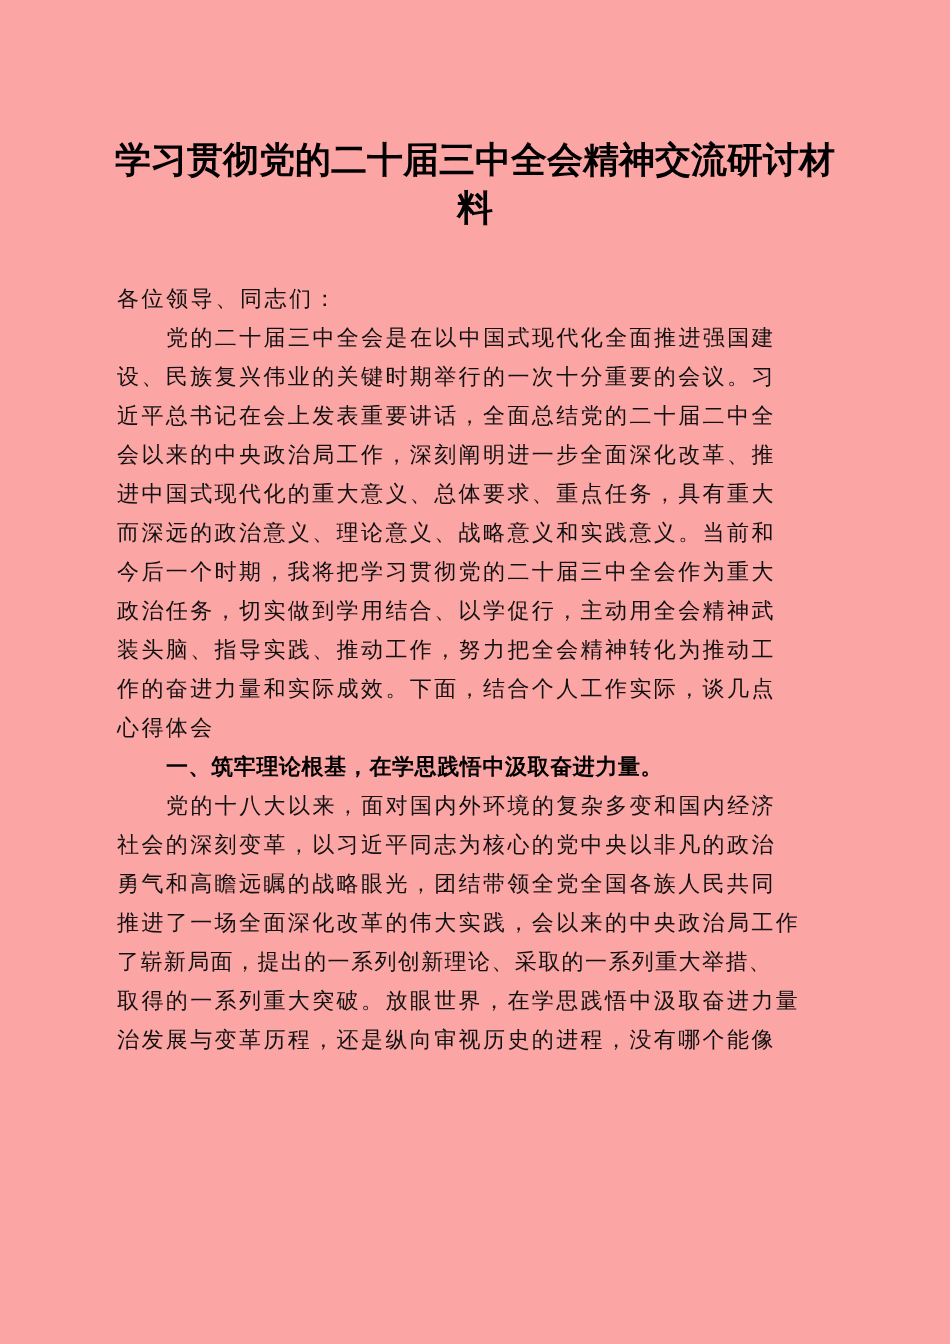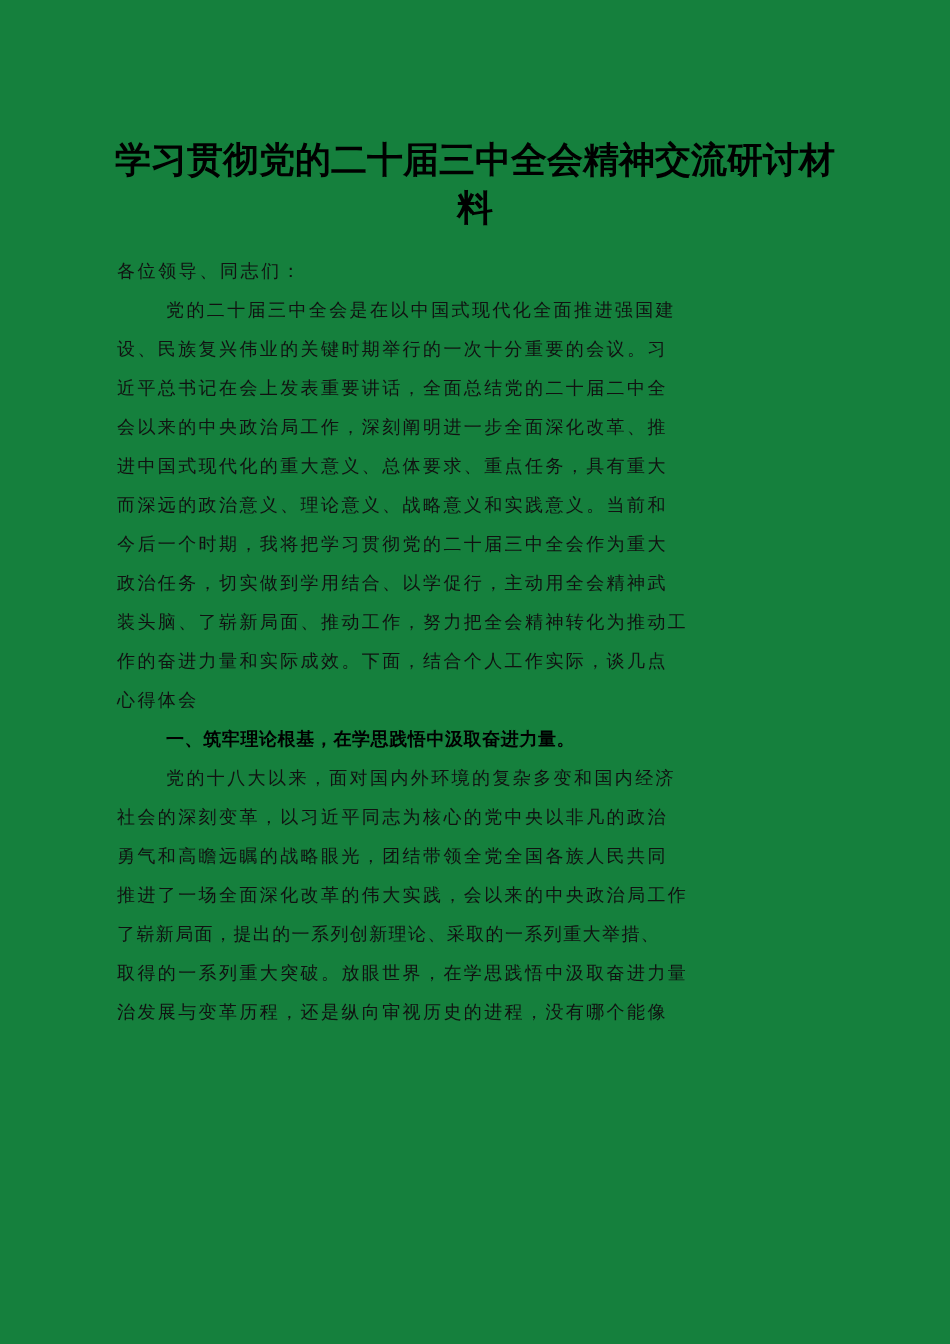--- a/index.html
+++ b/index.html
@@ -21,7 +21,7 @@
       top: 0;
       width: 950px;
       height: 1344px;
-      background: #15803d;
+      background: #fca5a5;
     }
     .title {
       position: absolute;

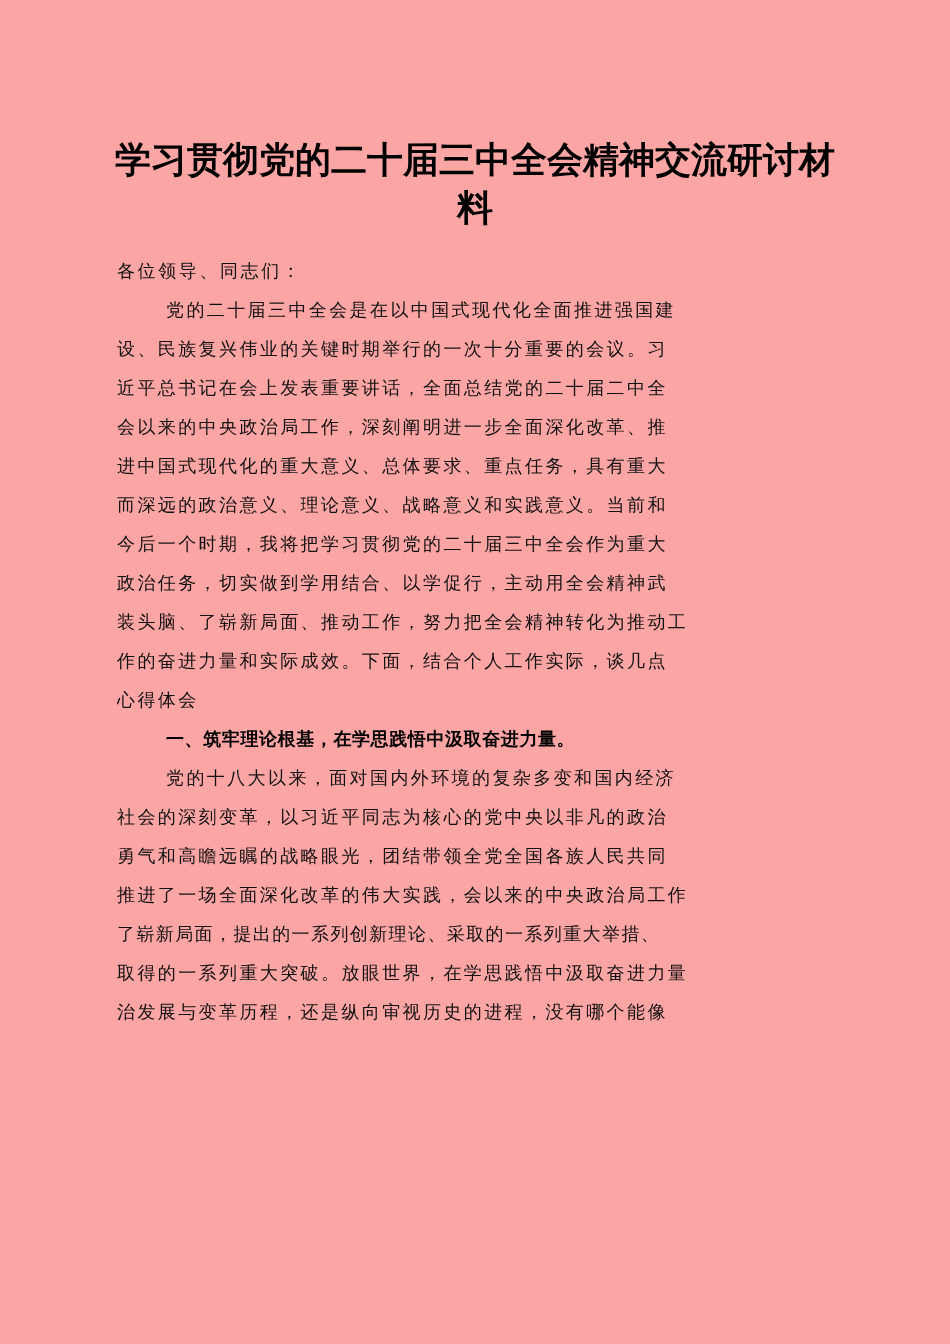--- a/index.html
+++ b/index.html
@@ -39,13 +39,14 @@
     .line {
       position: absolute;
       left: 117px;
-      font-size: 18px;
+      font-size: 22px;
       line-height: 30px;
       white-space: nowrap;
       font-family: "DejaVu Sans", "Liberation Sans", sans-serif;
       font-weight: normal;
       letter-spacing: 2.4px;
       color: #111111;
+      margin-top: 28px;
     }
     .line.indent { left: 166px; }
     .line.heading {

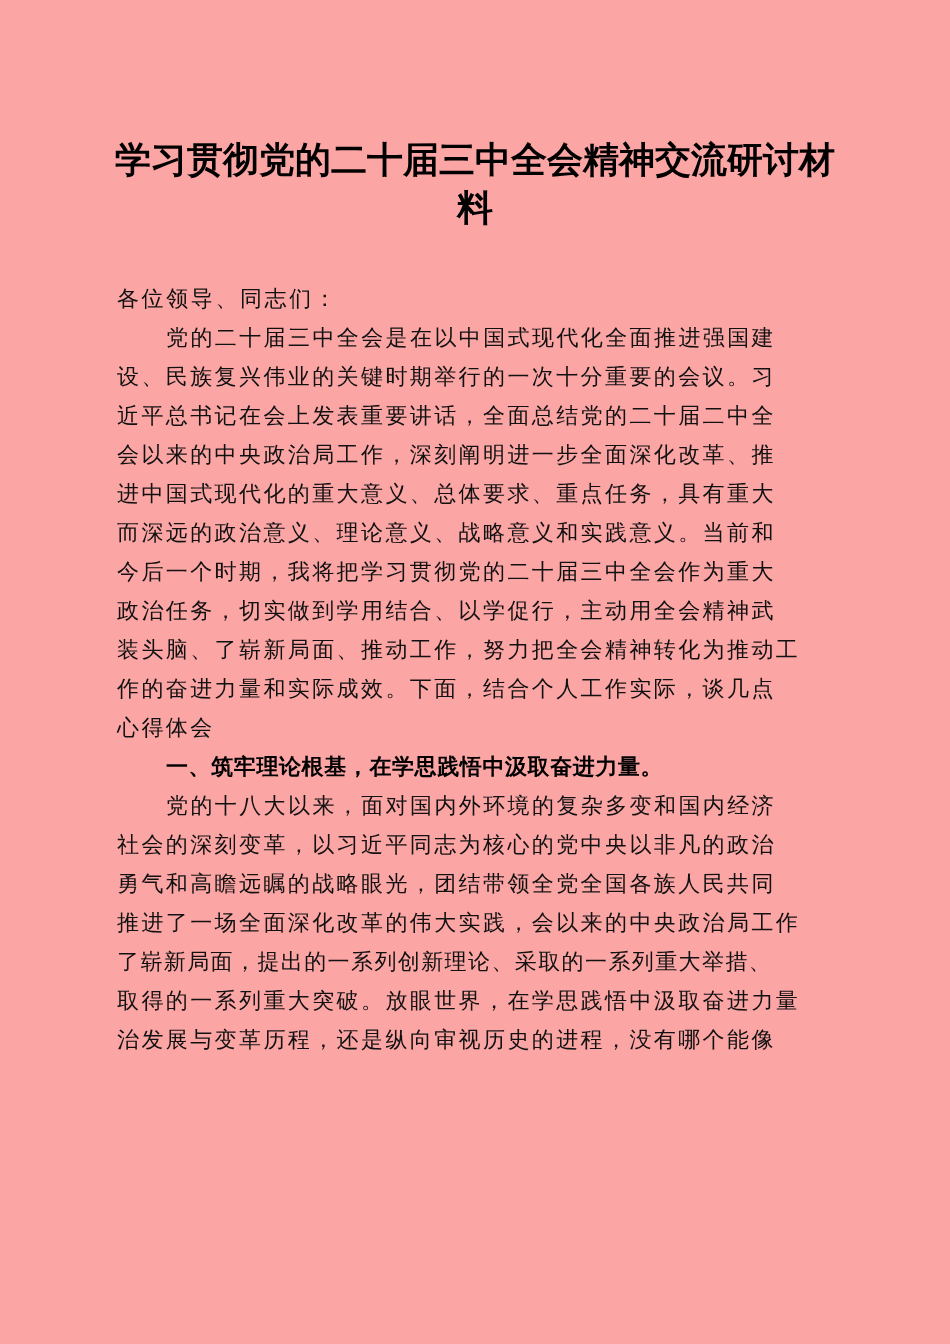--- a/index.html
+++ b/index.html
@@ -73,7 +73,7 @@
   <div class="line" style="top:451px;">进中国式现代化的重大意义、总体要求、重点任务，具有重大</div>
   <div class="line" style="top:529px;">今后一个时期，我将把学习贯彻党的二十届三中全会作为重大</div>
   <div class="line" style="top:568px;">政治任务，切实做到学用结合、以学促行，主动用全会精神武</div>
-  <div class="line" style="top:607px;">装头脑、了崭新局面、推动工作，努力把全会精神转化为推动工</div>
+  <div class="line" style="top:607px;">装头脑、指导实践、推动工作，努力把全会精神转化为推动工</div>
   <div class="line" style="top:646px;">作的奋进力量和实际成效。下面，结合个人工作实际，谈几点</div>
   <div class="line" style="top:685px;">心得体会</div>
 

